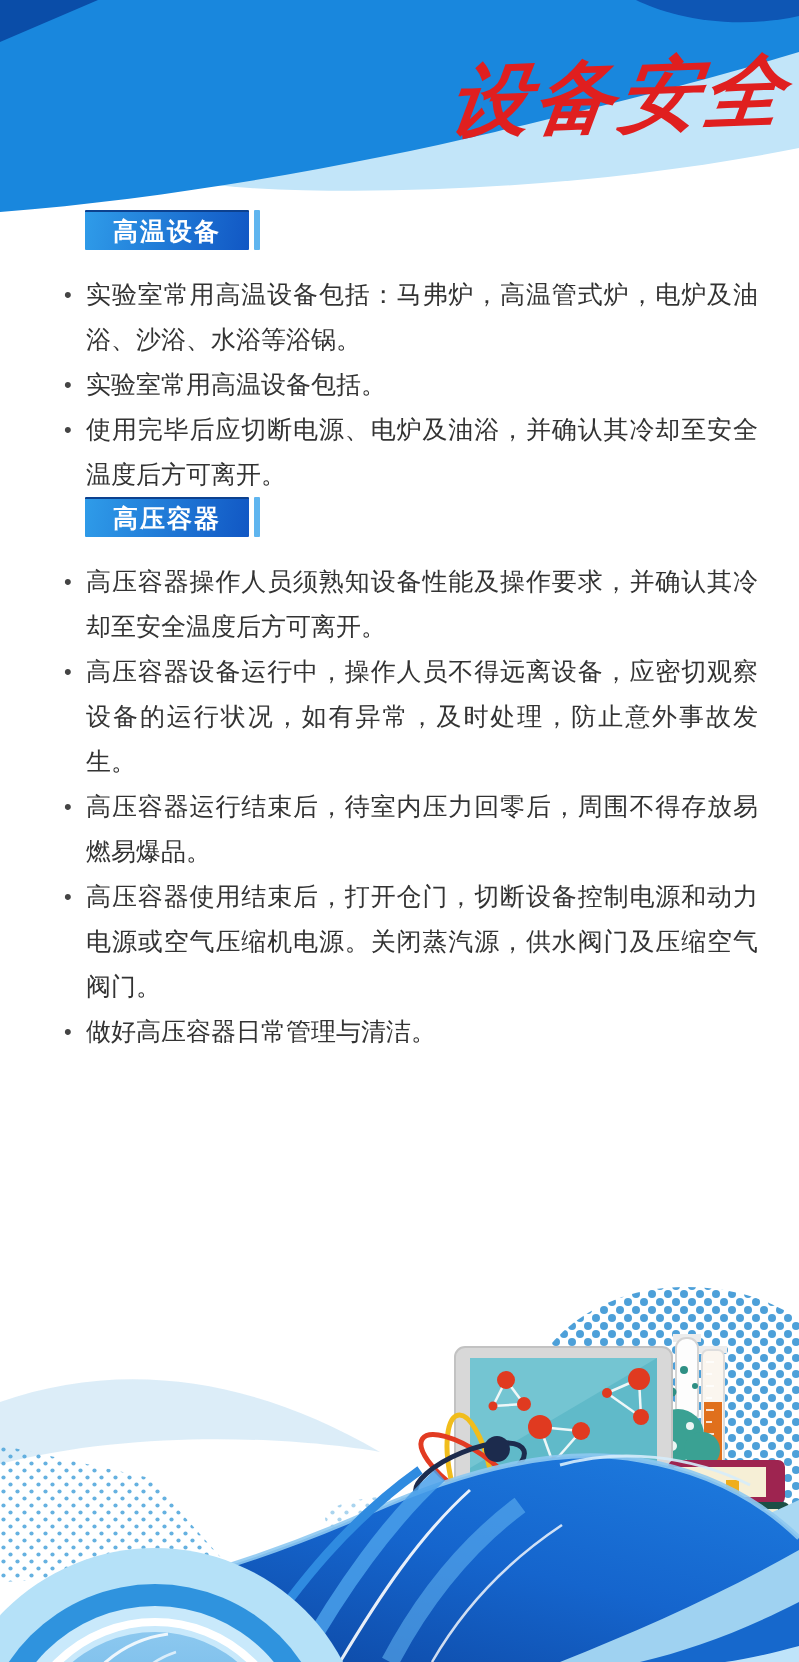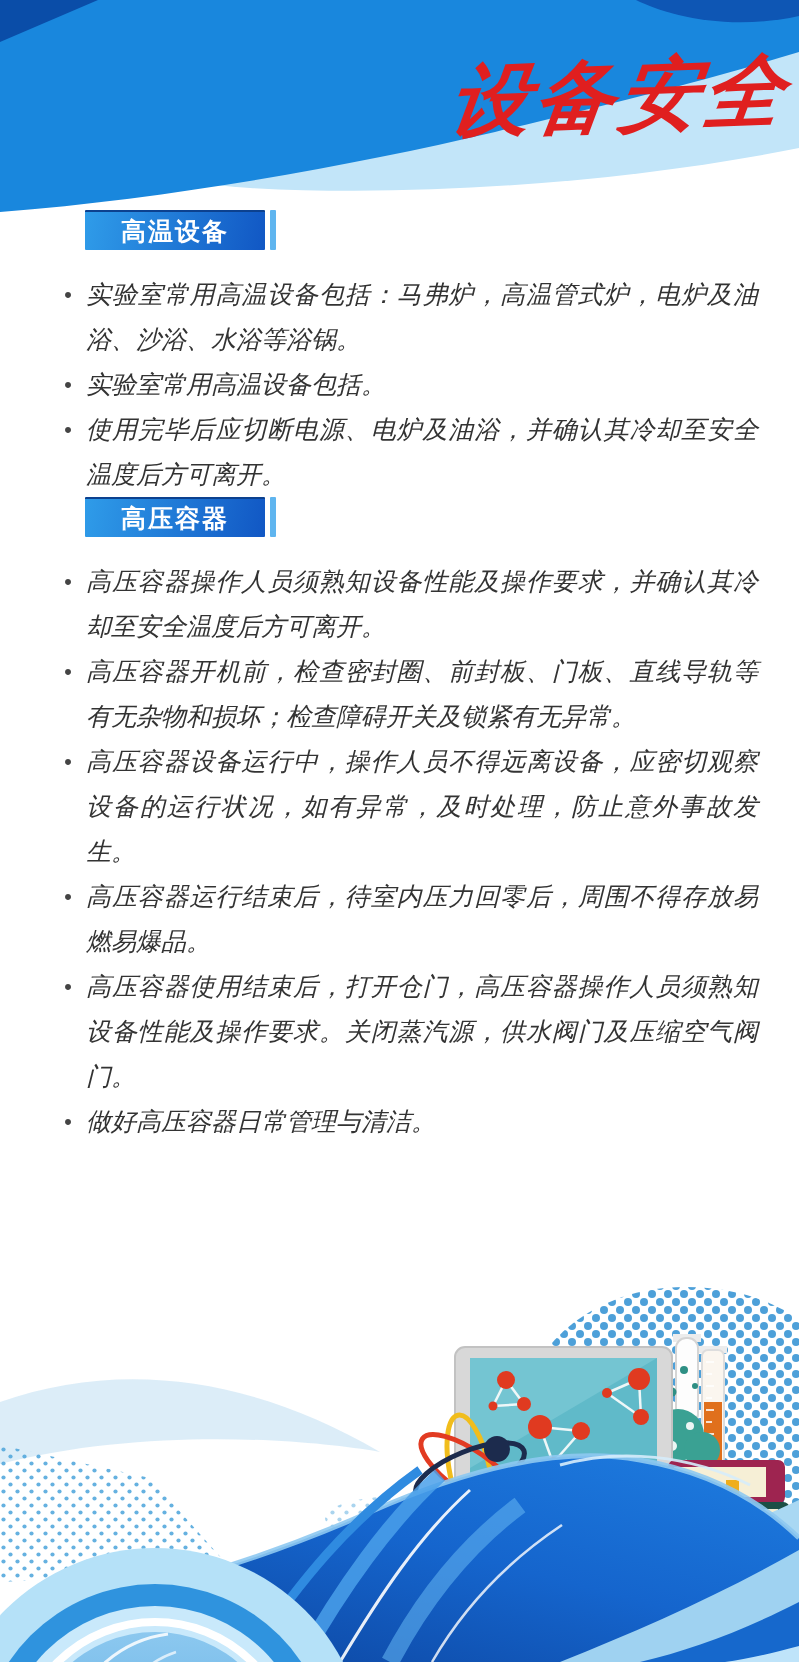--- a/index.html
+++ b/index.html
@@ -28,7 +28,7 @@
     background:linear-gradient(100deg,#2f9ce9 0%,#1157c4 100%);
     border-top:2px solid #0c418f;
     color:#fff;font-size:25px;font-weight:bold;letter-spacing:2px;
-    padding:0 36px;display:flex;align-items:center;border-radius:1px;
+    padding:0 28px;display:flex;align-items:center;border-radius:1px;
   }
   .sec-bar{width:6px;background:#5fb5ef;margin-left:5px;border-radius:1px;}
   ul.bullets{list-style:none;margin:22px 0 0 0;padding:0;width:700px;}

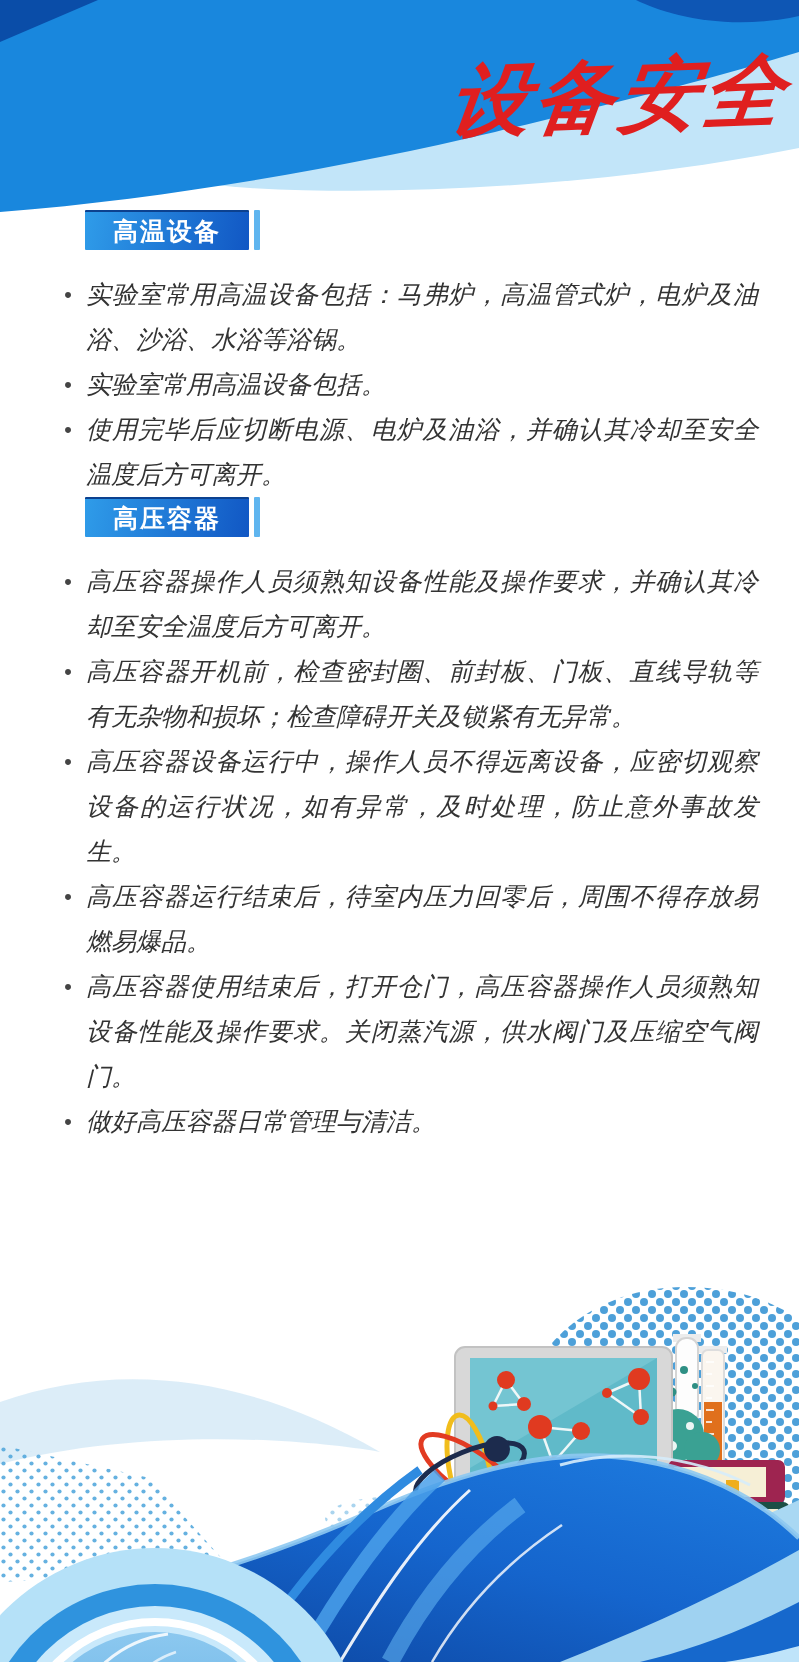--- a/index.html
+++ b/index.html
@@ -34,7 +34,7 @@
   ul.bullets{list-style:none;margin:22px 0 0 0;padding:0;width:700px;}
   ul.bullets li{
     position:relative;padding-left:24px;width:672px;
-    font-size:25px;line-height:45px;color:#333;text-align:justify;font-style:italic;
+    font-size:25px;line-height:45px;color:#333;text-align:justify;
   }
   ul.bullets li::before{
     content:"•";position:absolute;left:2px;top:0;

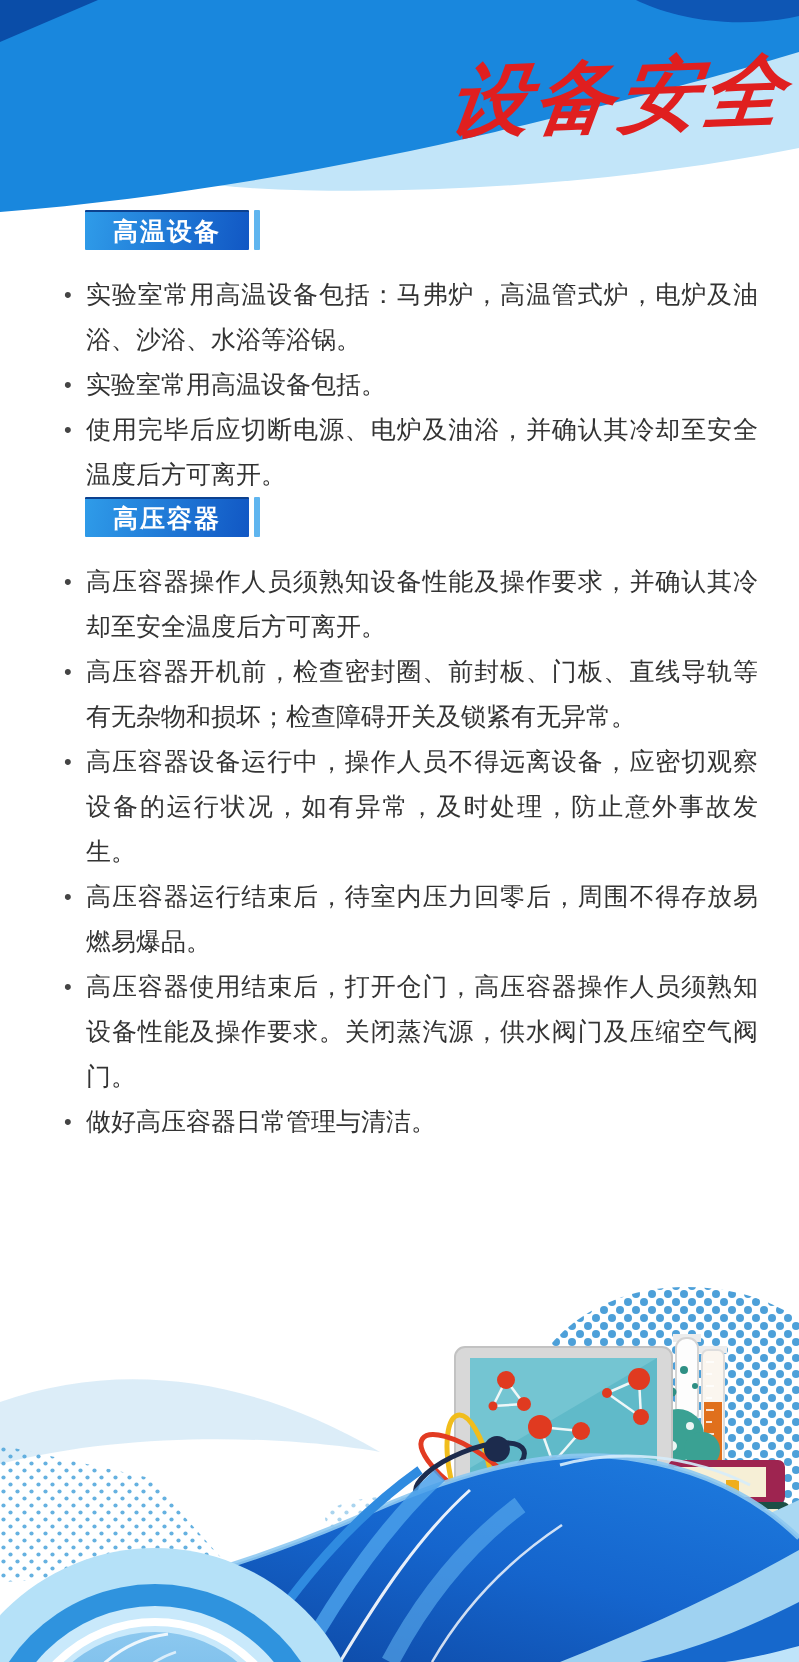--- a/index.html
+++ b/index.html
@@ -83,7 +83,6 @@
       </div>
       <ul class="bullets">
           <li>高压容器操作人员须熟知设备性能及操作要求，并确认其冷却至安全温度后方可离开。</li>
-          <li>高压容器开机前，检查密封圈、前封板、门板、直线导轨等有无杂物和损坏；检查障碍开关及锁紧有无异常。</li>
           <li>高压容器设备运行中，操作人员不得远离设备，应密切观察设备的运行状况，如有异常，及时处理，防止意外事故发生。</li>
           <li>高压容器运行结束后，待室内压力回零后，周围不得存放易燃易爆品。</li>
           <li>高压容器使用结束后，打开仓门，高压容器操作人员须熟知设备性能及操作要求。关闭蒸汽源，供水阀门及压缩空气阀门。</li>

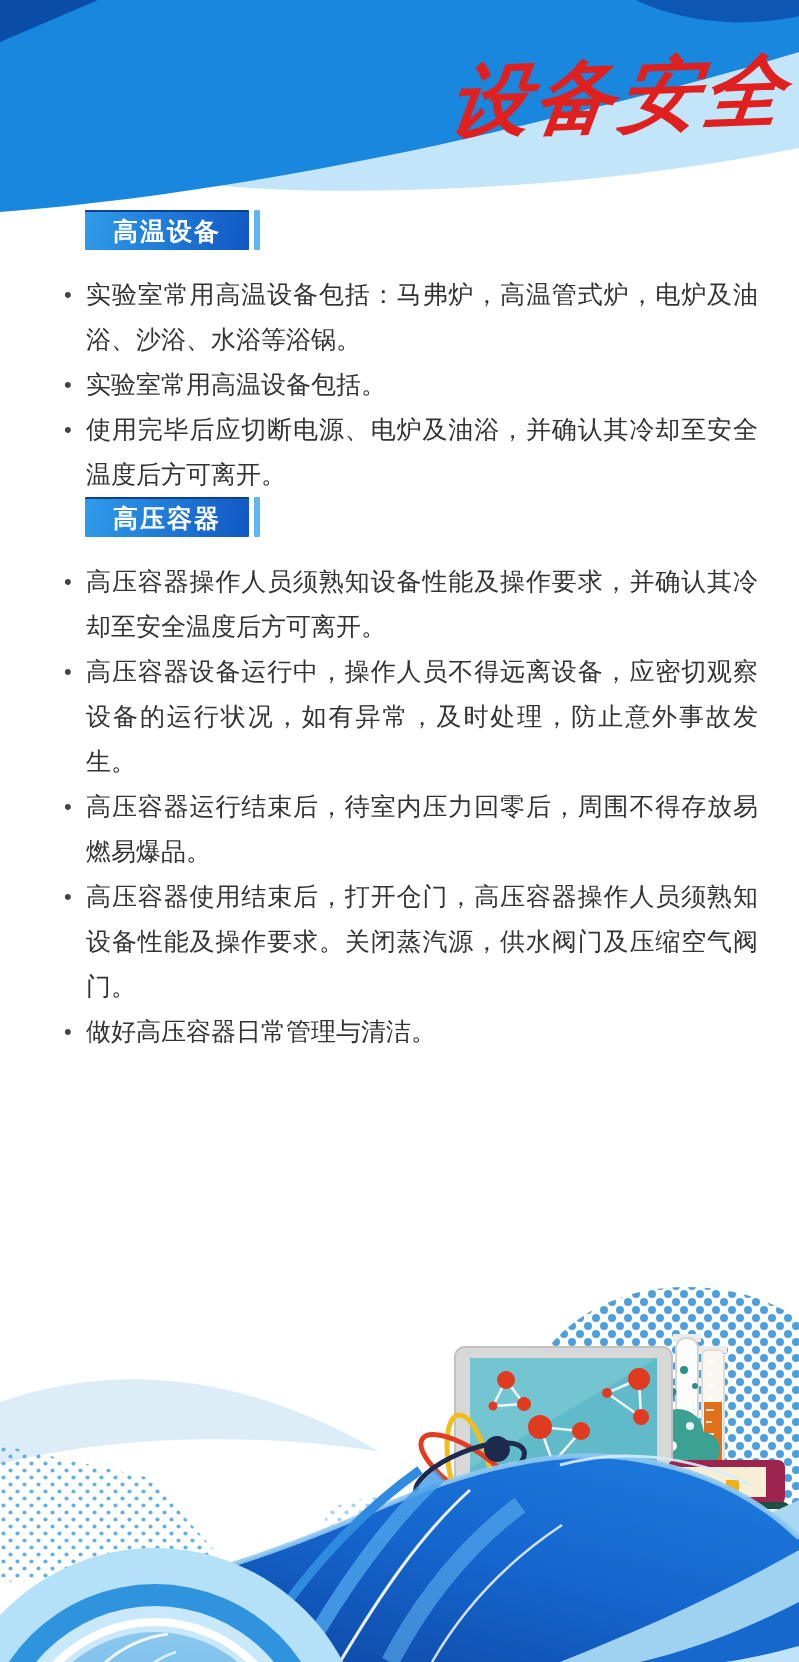--- a/index.html
+++ b/index.html
@@ -85,7 +85,7 @@
           <li>高压容器操作人员须熟知设备性能及操作要求，并确认其冷却至安全温度后方可离开。</li>
           <li>高压容器设备运行中，操作人员不得远离设备，应密切观察设备的运行状况，如有异常，及时处理，防止意外事故发生。</li>
           <li>高压容器运行结束后，待室内压力回零后，周围不得存放易燃易爆品。</li>
-          <li>高压容器使用结束后，打开仓门，高压容器操作人员须熟知设备性能及操作要求。关闭蒸汽源，供水阀门及压缩空气阀门。</li>
+          <li>高压容器使用结束后，打开仓门，切断设备控制电源和动力电源或空气压缩机电源。关闭蒸汽源，供水阀门及压缩空气阀门。</li>
           <li>做好高压容器日常管理与清洁。</li>
         </ul>
     </section>

